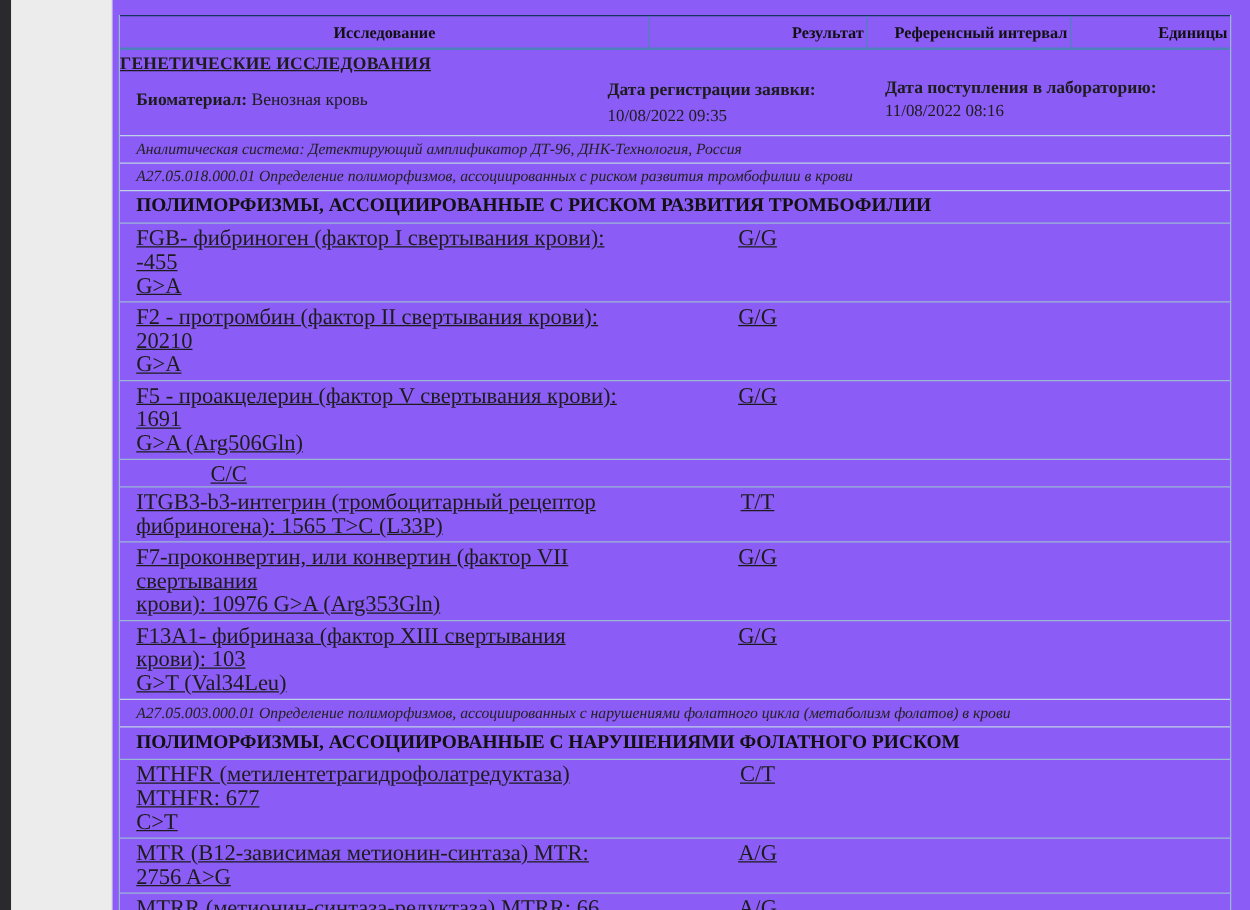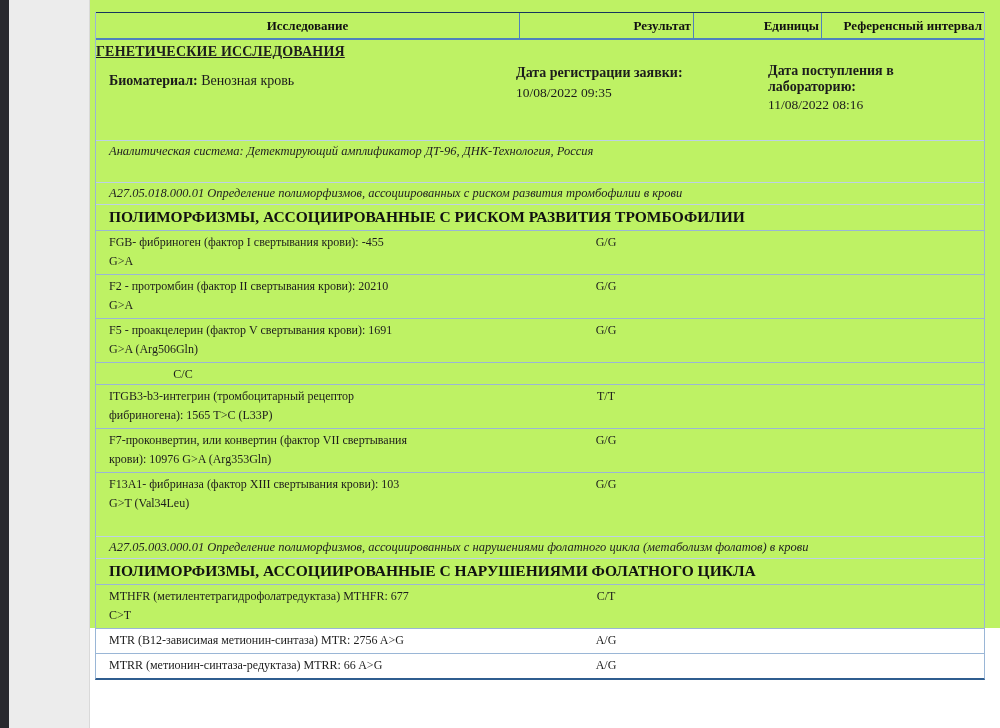--- a/index.html
+++ b/index.html
@@ -10,7 +10,7 @@
   }
   .side-strip { position:absolute; left:0; top:0; width:9px; height:728px; background:#29292e; }
   .gutter { position:absolute; left:9px; top:0; width:80px; height:728px; background:#ececec; border-right:1px solid #d9d9d9; }
-  .page { position:absolute; left:90px; top:0; width:910px; height:628px; background:#bef264; }
+  .page { position:absolute; left:90px; top:0; width:910px; height:728px; background:#8b5cf6; }
 
   .report {
     margin:12px 15px 0 5px;

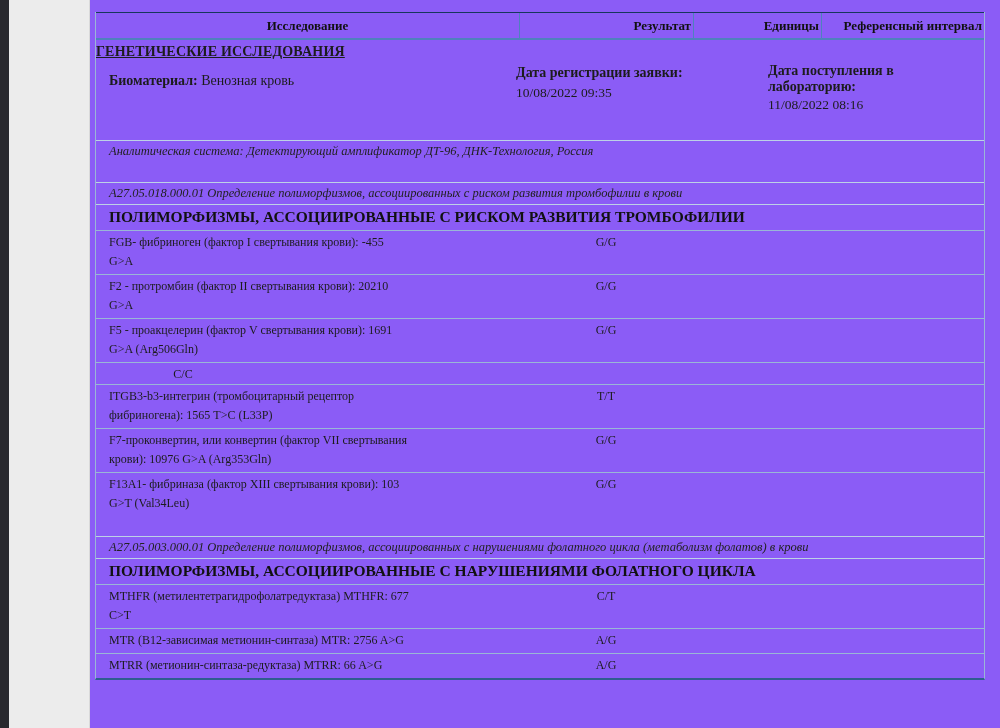--- a/index.html
+++ b/index.html
@@ -68,8 +68,8 @@
     <div class="thead">
       <div class="th w1">Исследование</div>
       <div class="th w2">Результат</div>
+      <div class="th w4">Референсный интервал</div>
       <div class="th w3">Единицы</div>
-      <div class="th w4">Референсный интервал</div>
     </div>
 
     <div class="group-title">ГЕНЕТИЧЕСКИЕ ИССЛЕДОВАНИЯ</div>

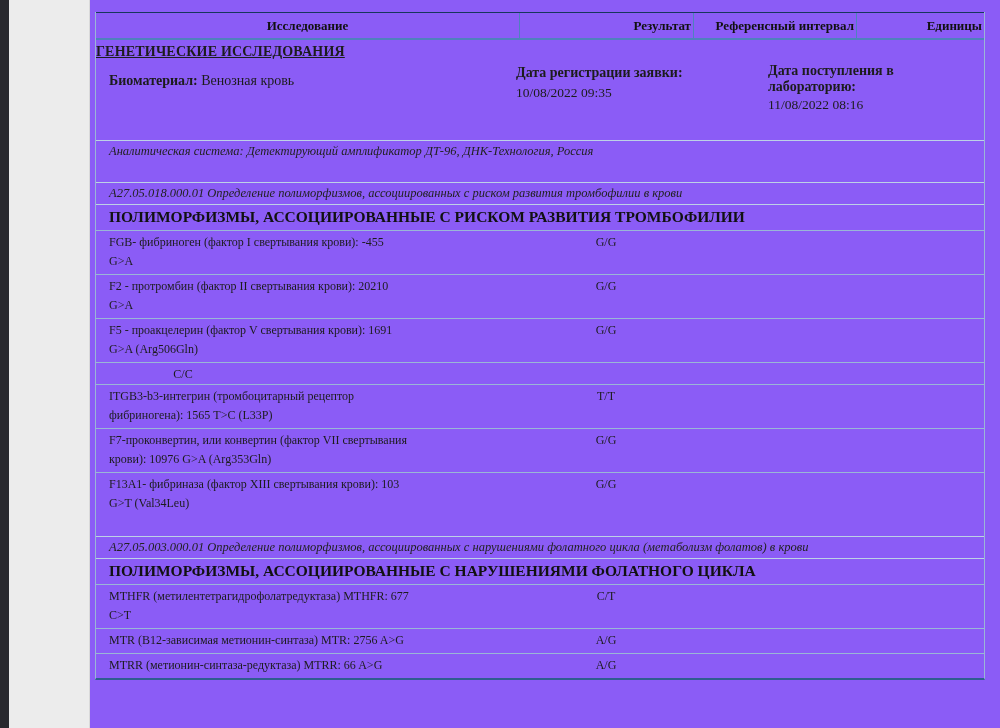--- a/index.html
+++ b/index.html
@@ -33,7 +33,7 @@
     font-weight:bold; text-decoration:underline;
     font-size:14px; padding:4px 0 1px; letter-spacing:.2px;
   }
-  .meta-row { display:flex; font-size:14px; padding:2px 0 7px;gap:30px; }
+  .meta-row { display:flex; font-size:14px; padding:2px 0 7px; }
   .bio { flex:0 0 380px; box-sizing:border-box; padding:10px 0 0 13px; }
   .bio b { font-weight:bold; }
   .reg { flex:0 0 220px; box-sizing:border-box; padding:2px 0 0 10px; }

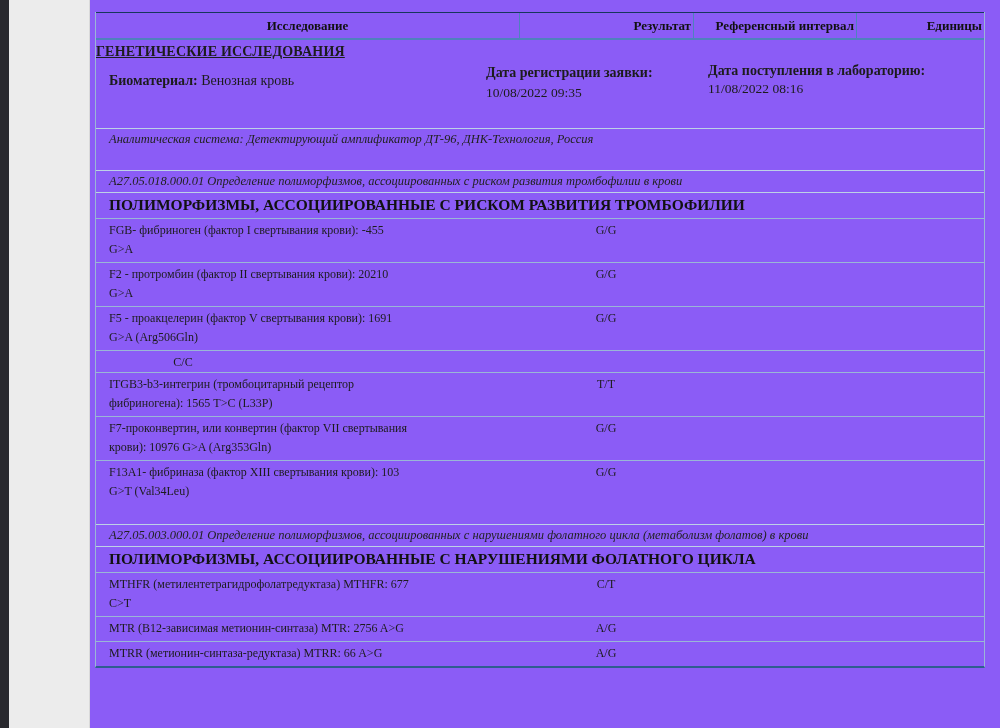--- a/index.html
+++ b/index.html
@@ -44,7 +44,7 @@
 
   .note {
     font-style:italic; font-size:12.5px; color:#222;
-    padding:3px 12px 3px 13px; border-top:1px solid #bdd1e6;margin-top:20px;
+    padding:3px 12px 3px 13px; border-top:1px solid #bdd1e6;
   }
   .sec-title {
     font-weight:bold; font-size:15.5px; color:#111;

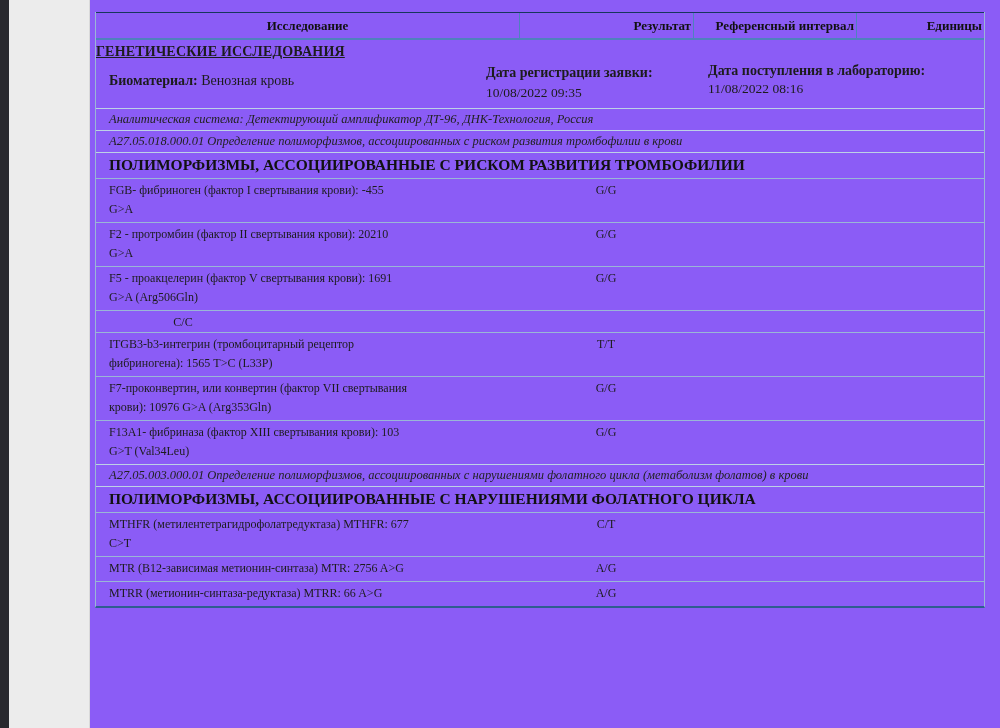--- a/index.html
+++ b/index.html
@@ -51,7 +51,7 @@
     padding:3px 12px 4px 13px; border-top:1px solid #bdd1e6;
   }
 
-  .row { display:flex; border-top:1px solid #9ab6d6; font-size:12px; line-height:19px; }
+  .row { display:flex; border-top:1px solid #9ab6d6; font-size:18px; line-height:19px;text-decoration:underline; }
   .row .c1 { flex:0 0 423px; box-sizing:border-box; padding:2px 14px 3px 13px; white-space:pre-line; }
   .row .c2 { flex:0 0 174px; box-sizing:border-box; text-align:center; padding-top:2px; }
   .row .c3 { flex:0 0 128px; } .row .c4 { flex:1; }

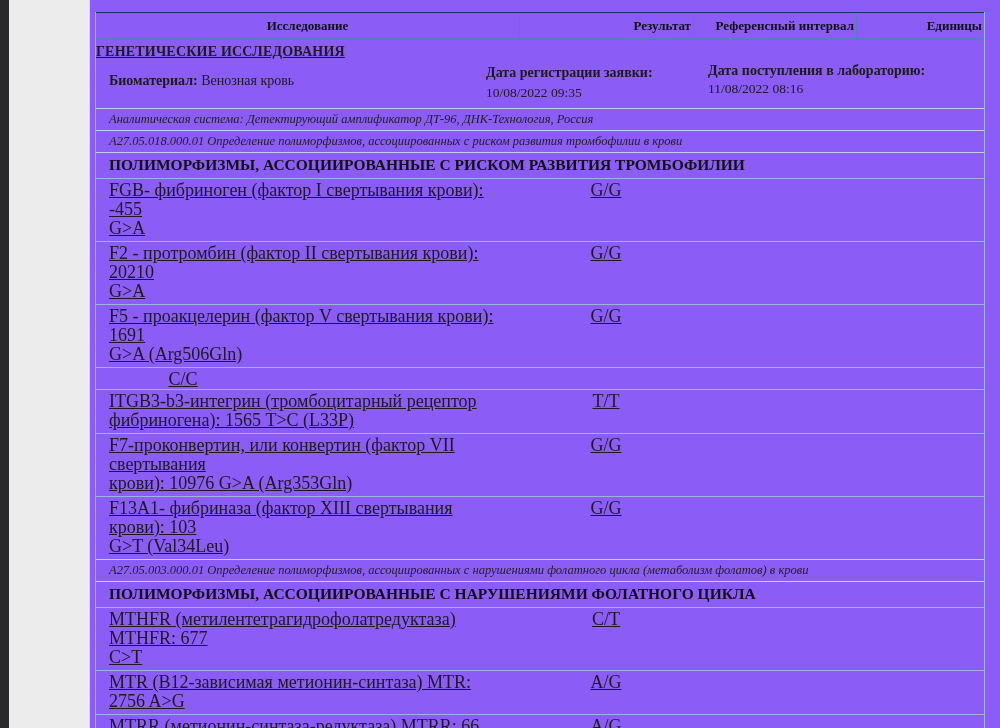--- a/index.html
+++ b/index.html
@@ -142,7 +142,7 @@
     </div>
 
     <div class="note">А27.05.003.000.01 Определение полиморфизмов, ассоциированных с нарушениями фолатного цикла (метаболизм фолатов) в крови</div>
-    <div class="sec-title">ПОЛИМОРФИЗМЫ, АССОЦИИРОВАННЫЕ С НАРУШЕНИЯМИ ФОЛАТНОГО ЦИКЛА</div>
+    <div class="sec-title">ПОЛИМОРФИЗМЫ, АССОЦИИРОВАННЫЕ С НАРУШЕНИЯМИ ФОЛАТНОГО РИСКОМ</div>
 
     <div class="row">
       <div class="c1">MTHFR (метилентетрагидрофолатредуктаза) MTHFR: 677

